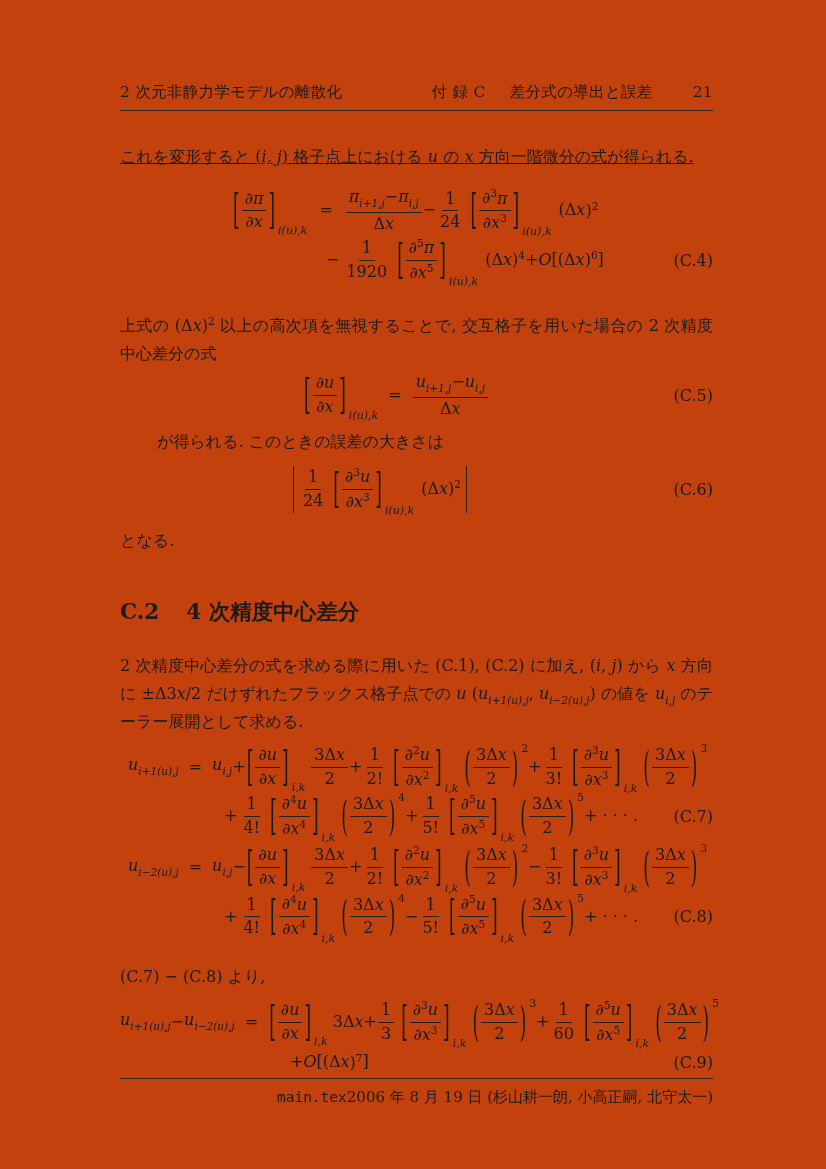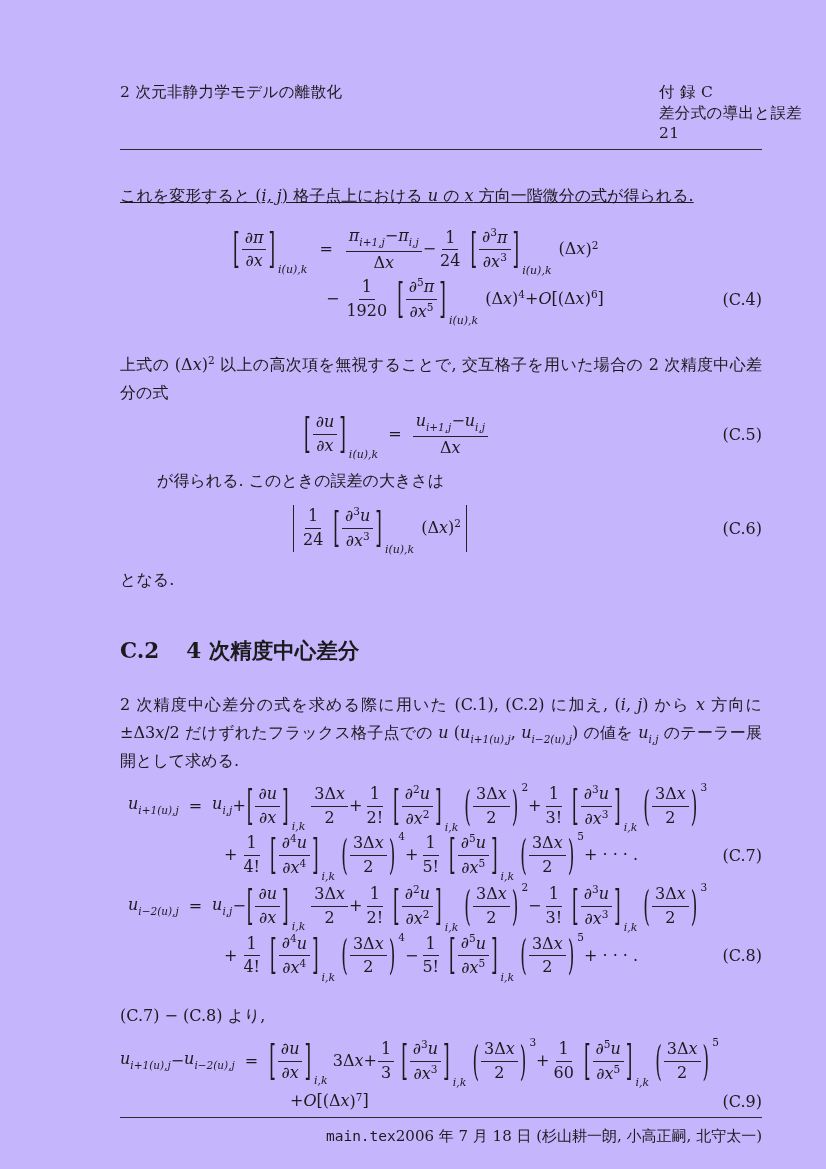--- a/index.html
+++ b/index.html
@@ -6,9 +6,9 @@
   .page{
     position:relative;
     width:826px;height:1169px;box-sizing:border-box;
-    padding:82px 64px 0 120px;
+    padding:82px 113px 0 120px;
     display:flex;flex-direction:column;
-    background:#c4b5fd;color:#1b1b1b;
+    background:#c2410c;color:#1b1b1b;
     font-family:"DejaVu Serif","Liberation Serif",serif;
     font-size:16px;overflow:hidden;
   }

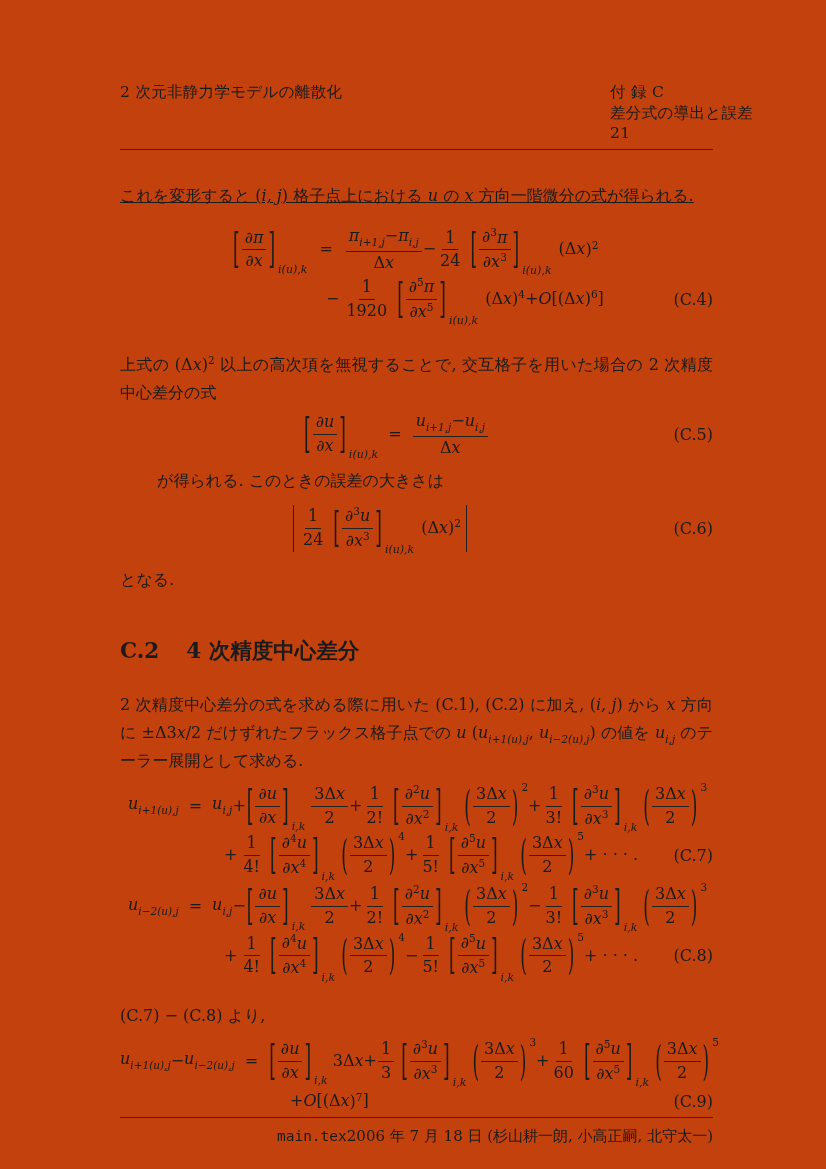--- a/index.html
+++ b/index.html
@@ -14,7 +14,7 @@
   }
   
   .header{display:flex;align-items:baseline;border-bottom:1.4px solid #2a2a2a;padding-bottom:7px;font-size:15.5px;letter-spacing:0.3px;}
-  .hgroup{margin-left:auto;display:flex;align-items:baseline;flex-direction:column;}
+  .hgroup{margin-left:auto;display:flex;align-items:baseline;}
   .happ{margin-right:24px;}
   .hpage{margin-left:40px;}
   

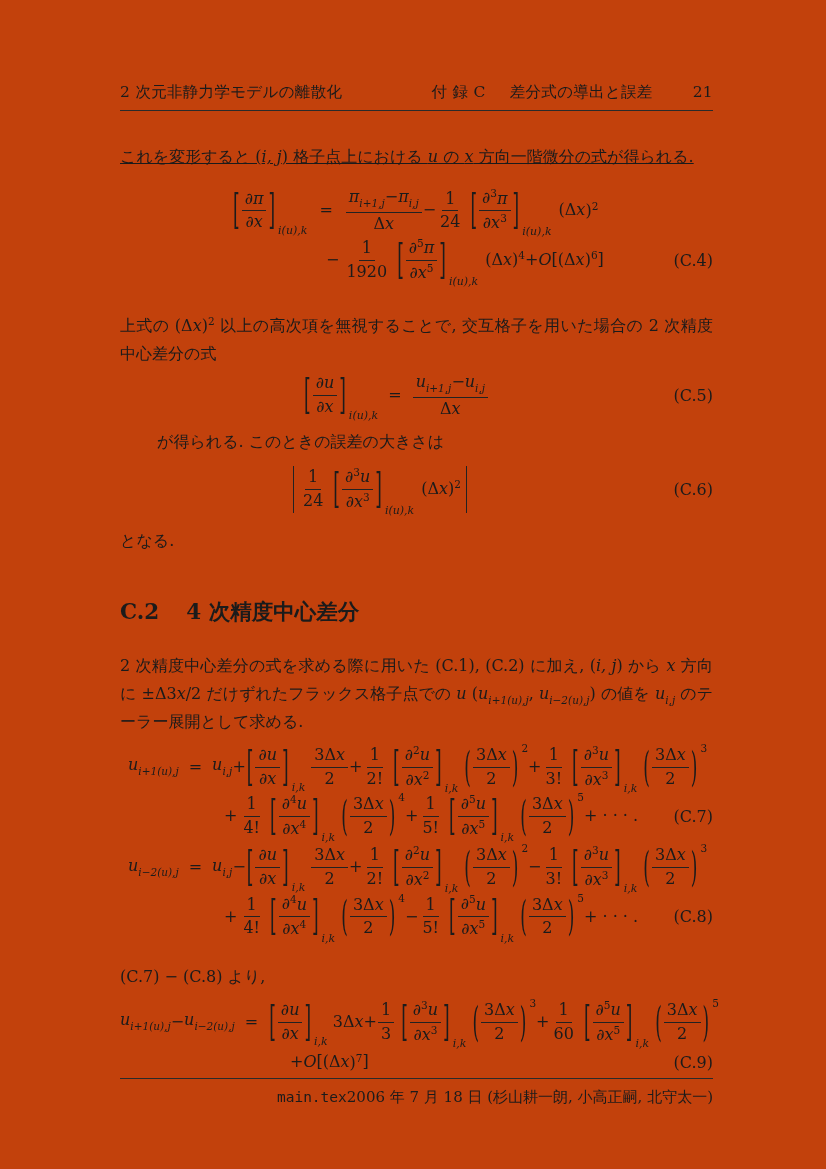--- a/index.html
+++ b/index.html
@@ -856,7 +856,7 @@
     <div class="frule"></div>
     <div class="frow">
       <span class="ftex">main.tex</span>
-      <span>2006 年 7 月 18 日 (杉山耕一朗, 小高正嗣, 北守太一)</span>
+      <span>2006 年 8 月 19 日 (杉山耕一朗, 小高正嗣, 北守太一)</span>
     </div>
   </div>
 

